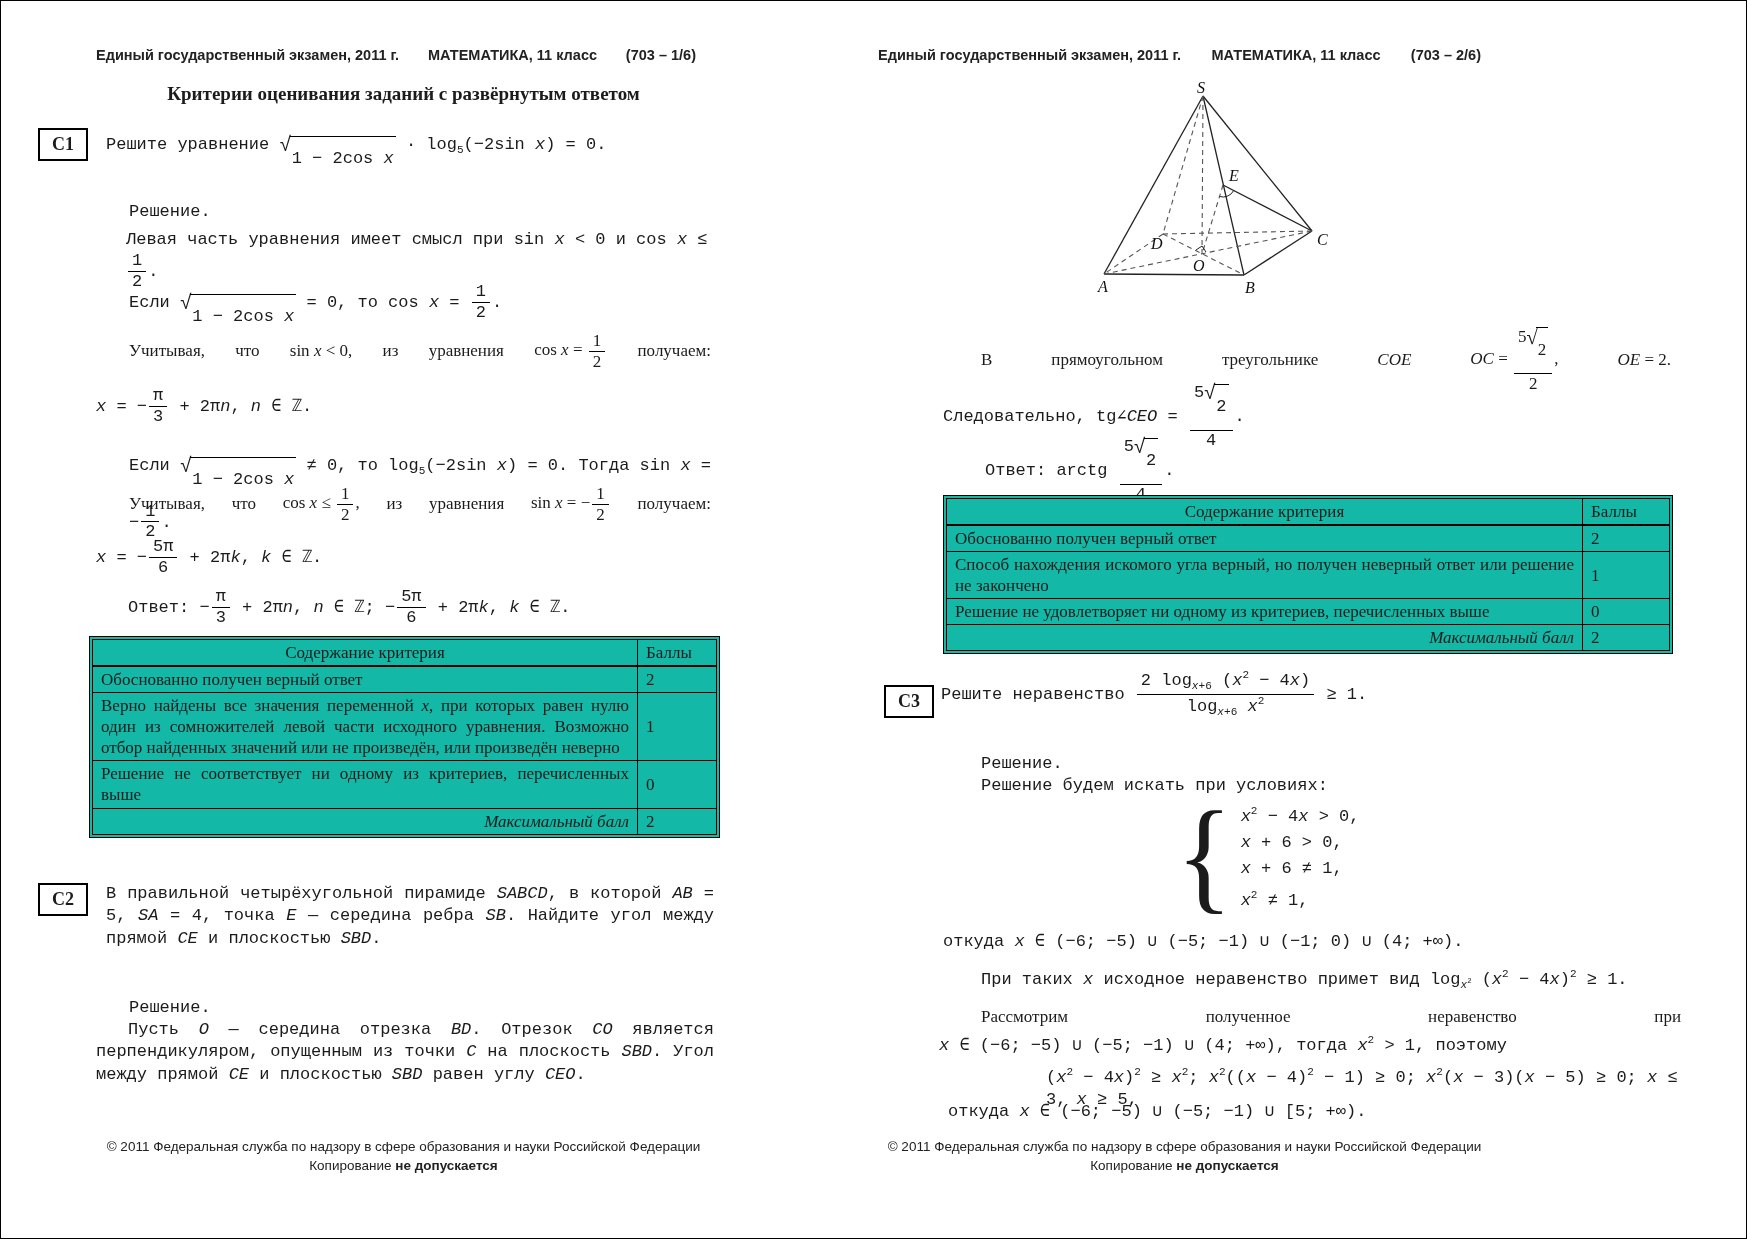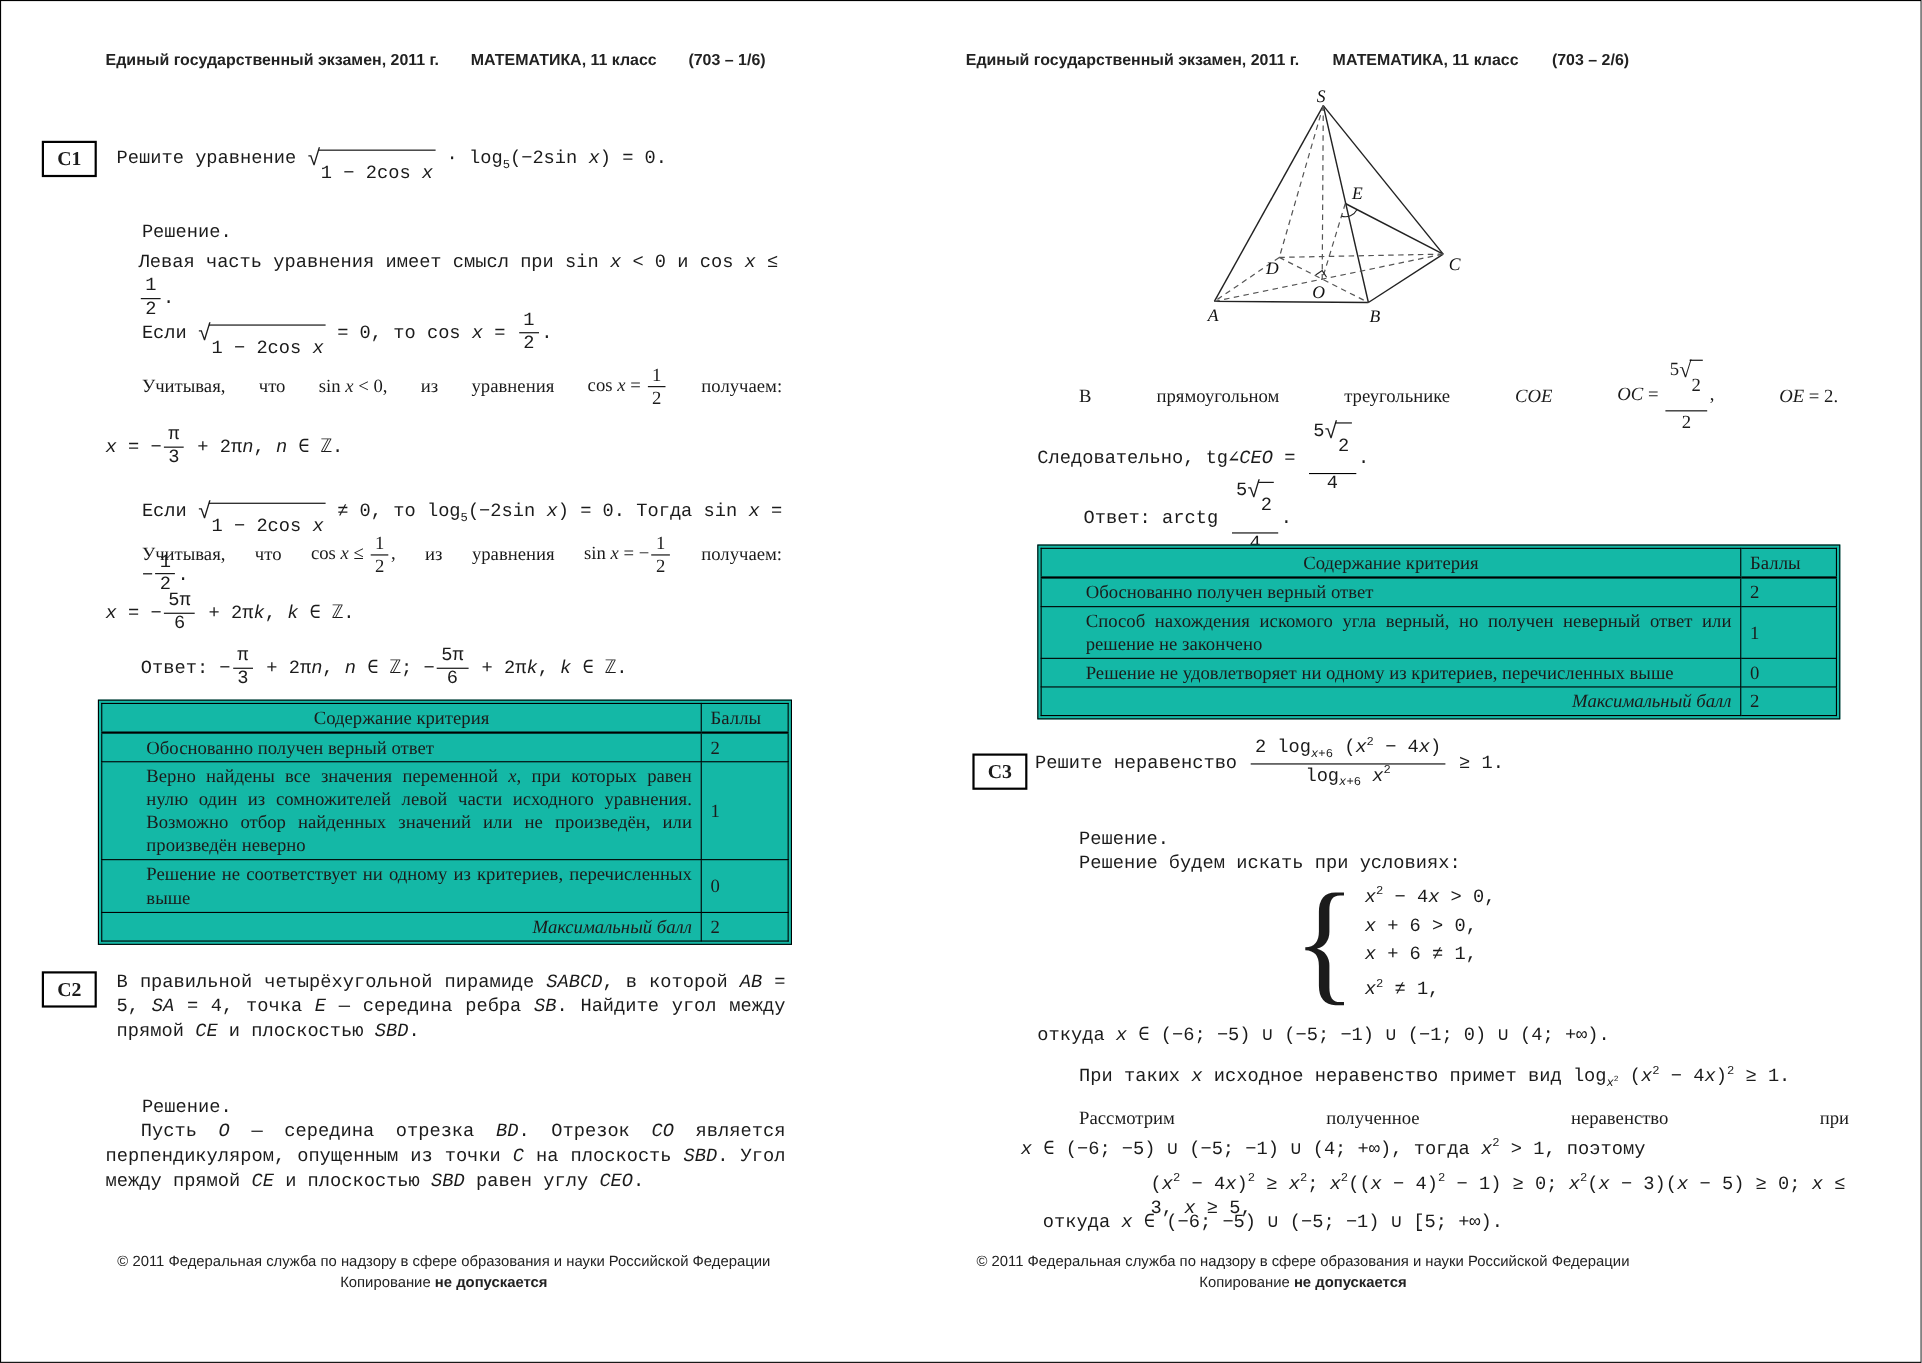--- a/index.html
+++ b/index.html
@@ -50,6 +50,7 @@
       <span>МАТЕМАТИКА, 11 класс</span>
       <span>(703 – 1/6)</span>
     </div>
+    <div class="doctitle abs" style="left:0;top:82px;width:625px">Критерии оценивания заданий с развёрнутым ответом</div>
 
     <div class="qbox abs" style="left:-53px;top:127px">C1</div>
     <div class="p abs" style="left:15px;top:133px;width:600px">Решите уравнение <span class="sqrt">

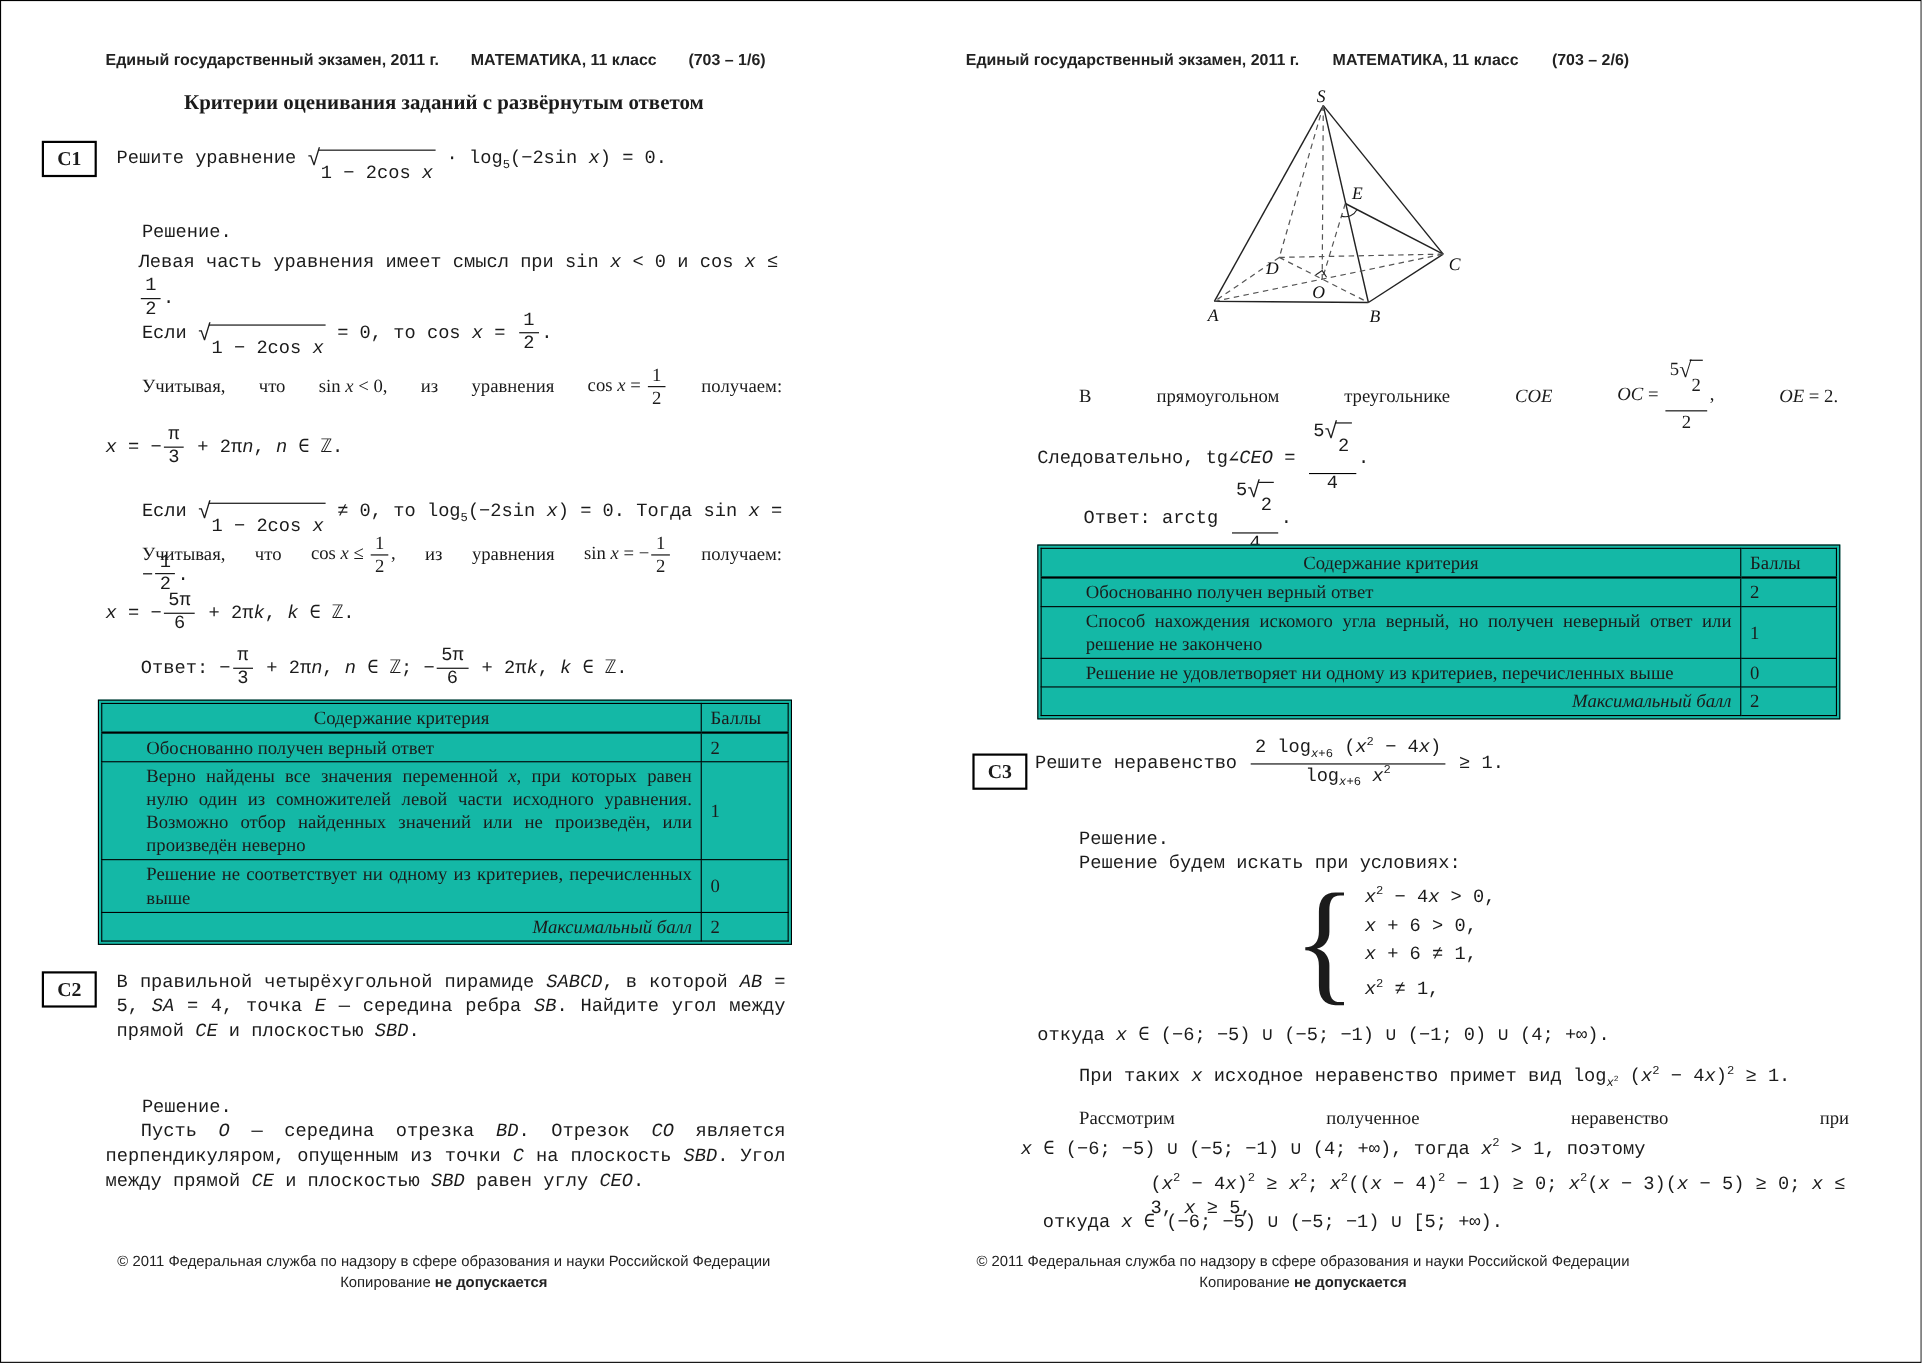--- a/index.html
+++ b/index.html
@@ -30,7 +30,7 @@
   table{border-collapse:collapse;width:100%;font-size:17px;}
   td,th{border:1px solid #000;padding:2px 8px;line-height:1.24;font-weight:normal;vertical-align:top;}
   td.score,th.score{text-align:left;vertical-align:middle;margin-top:32px;}
-  td.crit{text-align:justify;padding-left:40px;}
+  td.crit{text-align:justify;}
   th.crit{text-align:center;}
   td.foot{text-align:right;font-style:italic;}
   .ftr{font-family:"Liberation Sans",sans-serif;font-size:13.5px;text-align:center;line-height:19px;color:#222;}

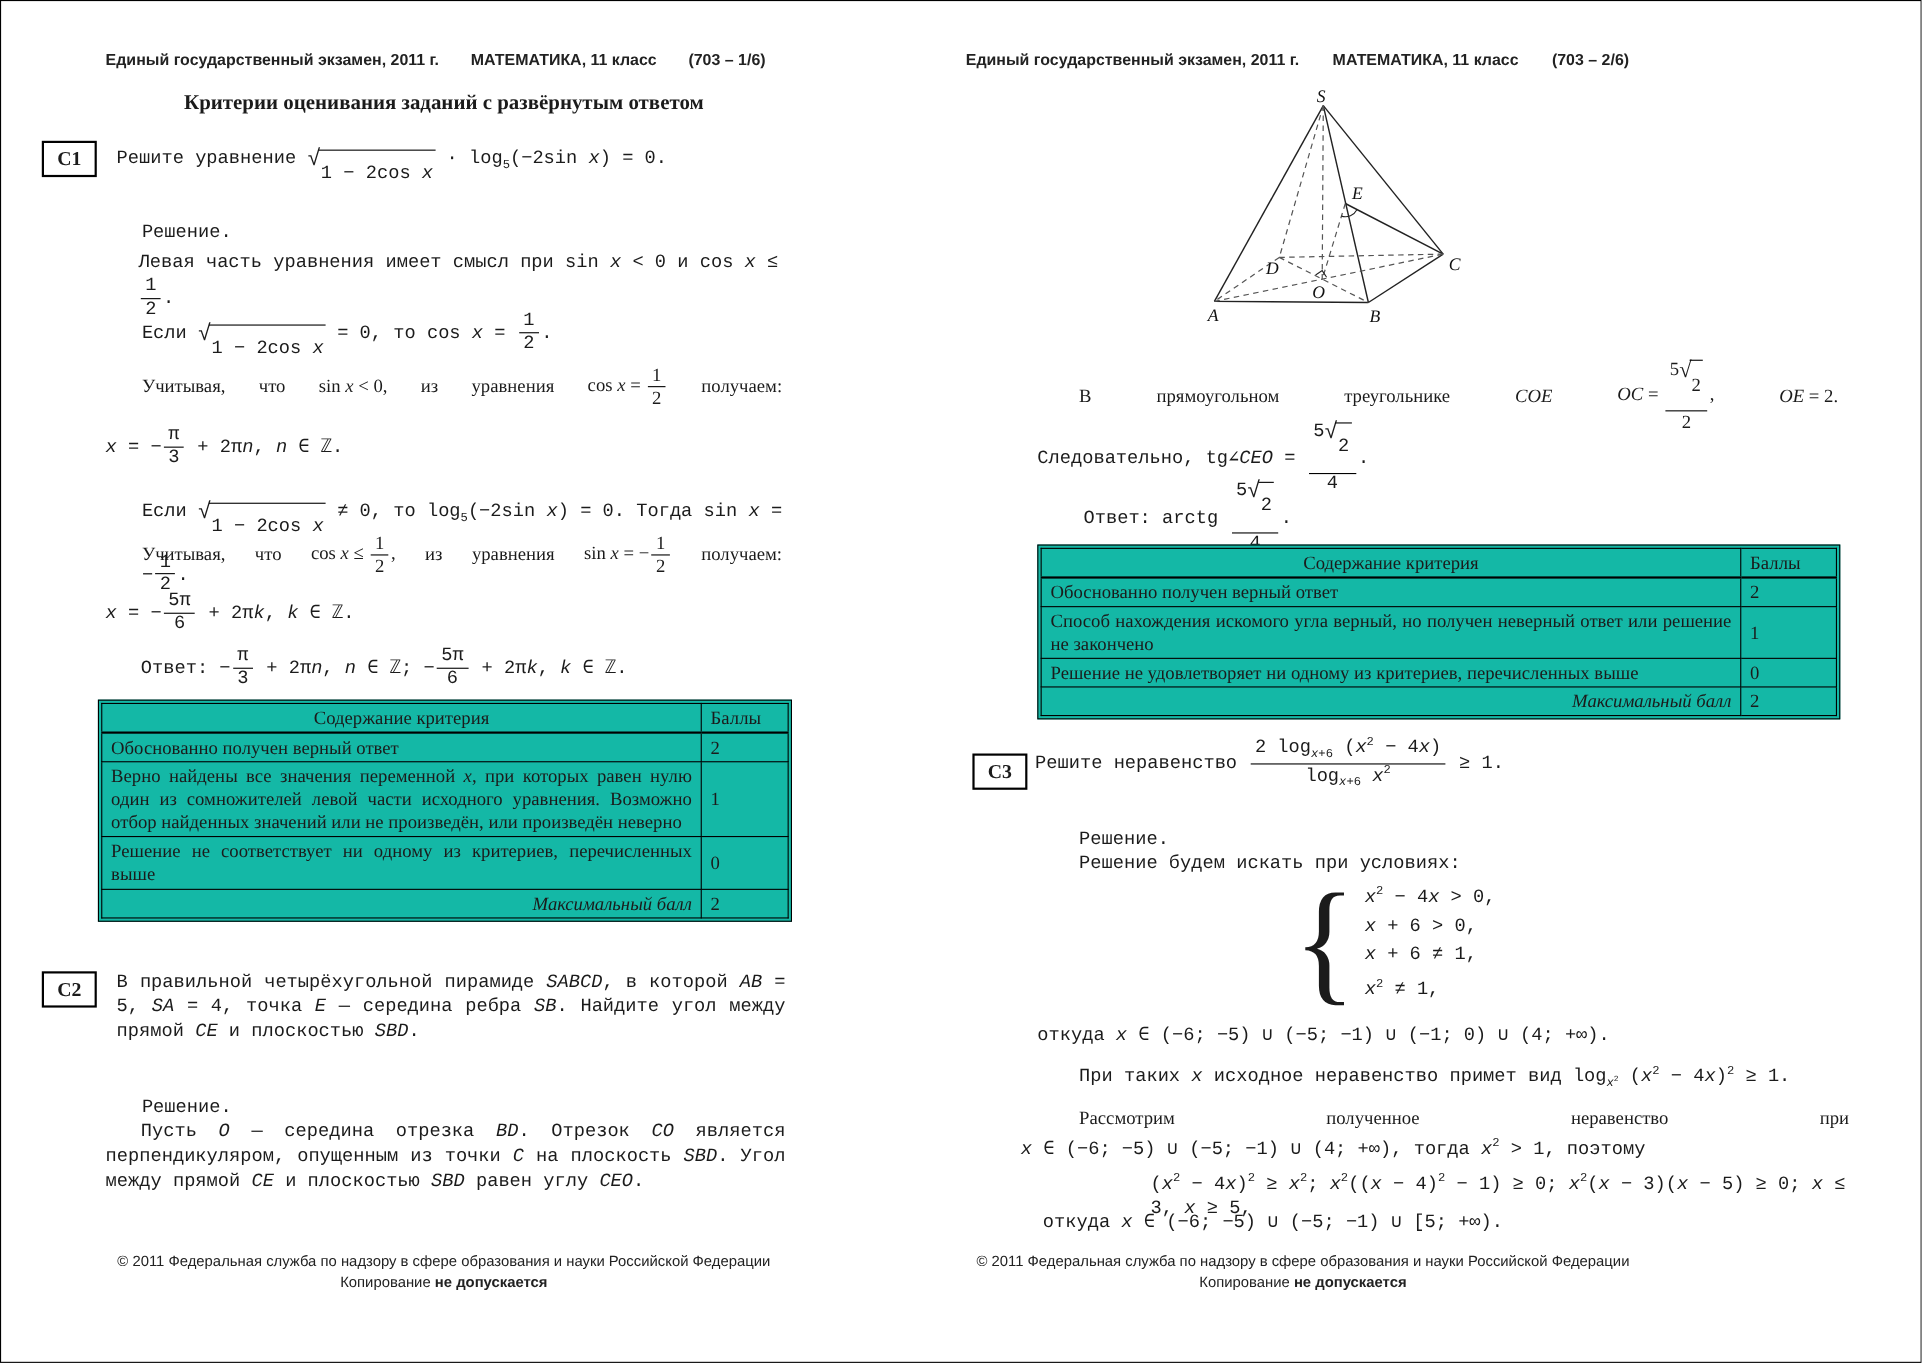--- a/index.html
+++ b/index.html
@@ -240,7 +240,7 @@
         <span class="chunk">неравенство</span>
         <span class="chunk">при</span>
       </div>
-    <div class="p abs" style="left:50px;top:1032px"><span class="it">x</span> ∈ (−6; −5) ∪ (−5; −1) ∪ (4; +∞), тогда <span class="it">x</span><sup>2</sup> &gt; 1, поэтому</div>
+    <div class="p abs" style="left:61px;top:1032px"><span class="it">x</span> ∈ (−6; −5) ∪ (−5; −1) ∪ (4; +∞), тогда <span class="it">x</span><sup>2</sup> &gt; 1, поэтому</div>
     <div class="p abs" style="left:168px;top:1064px">(<span class="it">x</span><sup>2</sup> − 4<span class="it">x</span>)<sup>2</sup> ≥ <span class="it">x</span><sup>2</sup>; <span class="it">x</span><sup>2</sup>((<span class="it">x</span> − 4)<sup>2</sup> − 1) ≥ 0; <span class="it">x</span><sup>2</sup>(<span class="it">x</span> − 3)(<span class="it">x</span> − 5) ≥ 0; <span class="it">x</span> ≤ 3, <span class="it">x</span> ≥ 5,</div>
     <div class="p abs" style="left:70px;top:1100px">откуда <span class="it">x</span> ∈ (−6; −5) ∪ (−5; −1) ∪ [5; +∞).</div>
 

